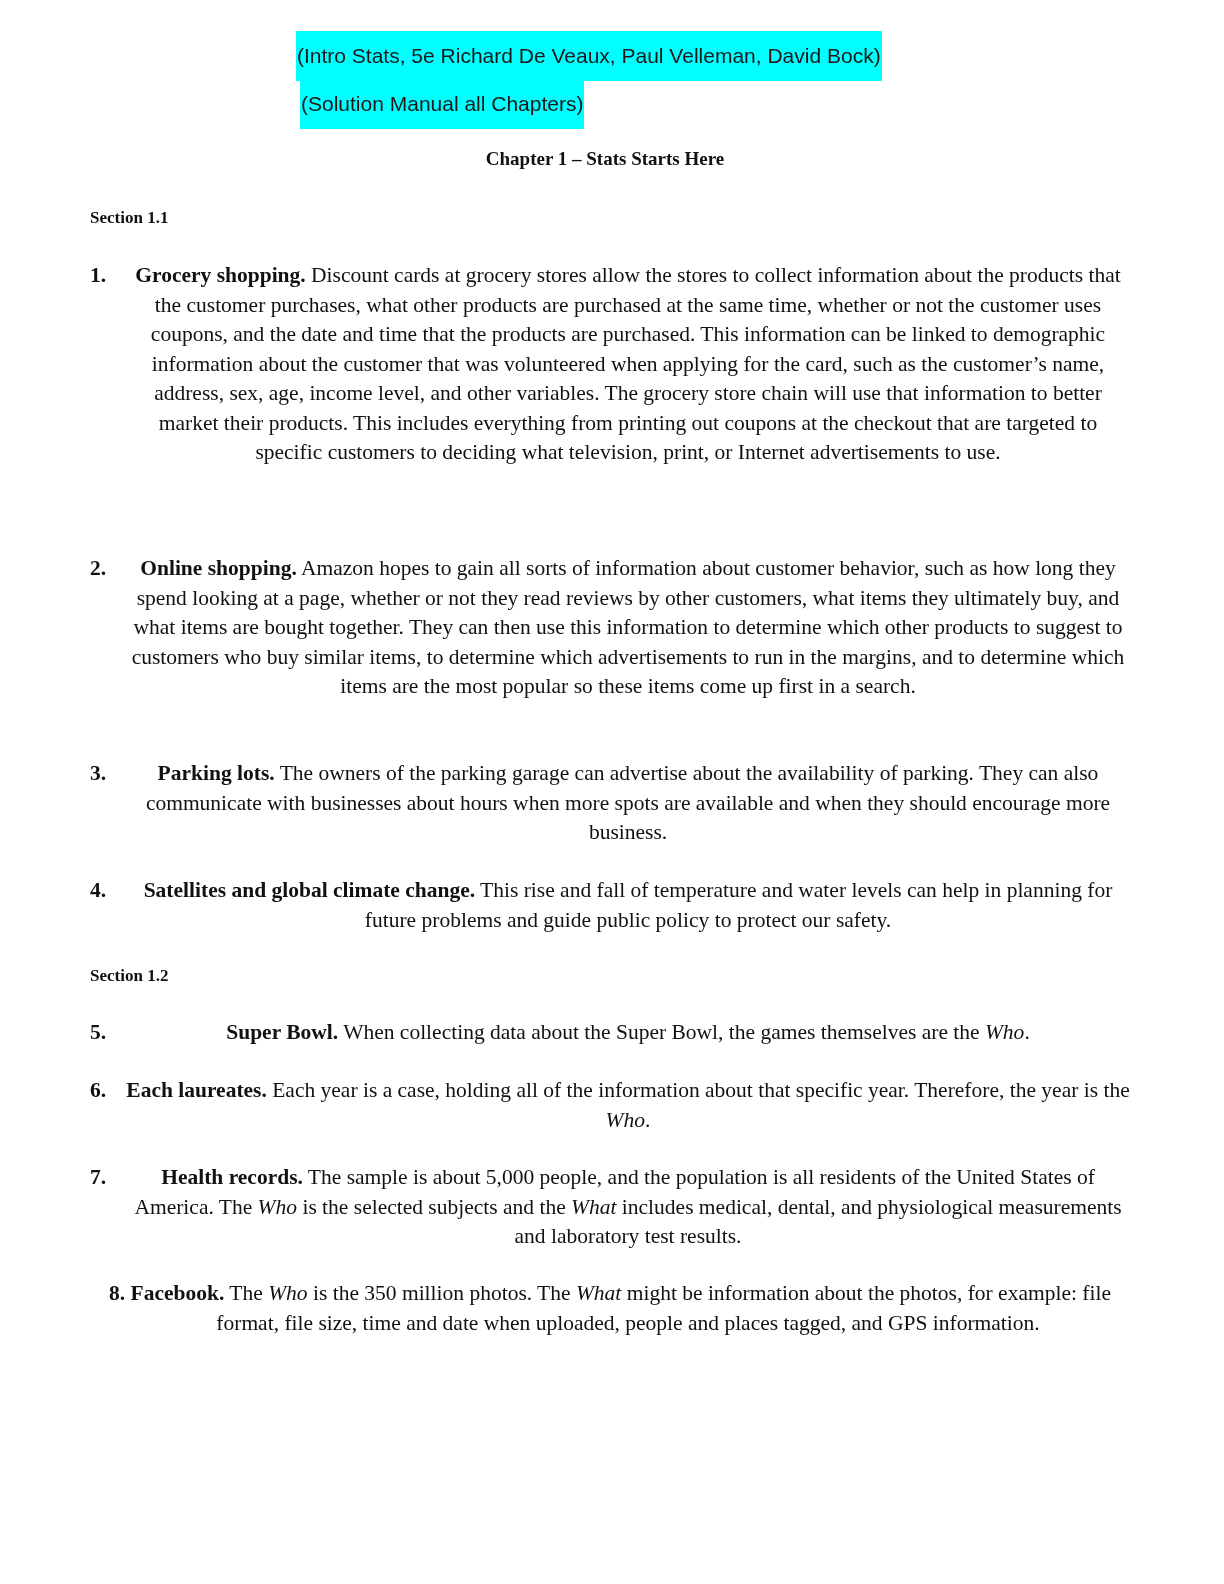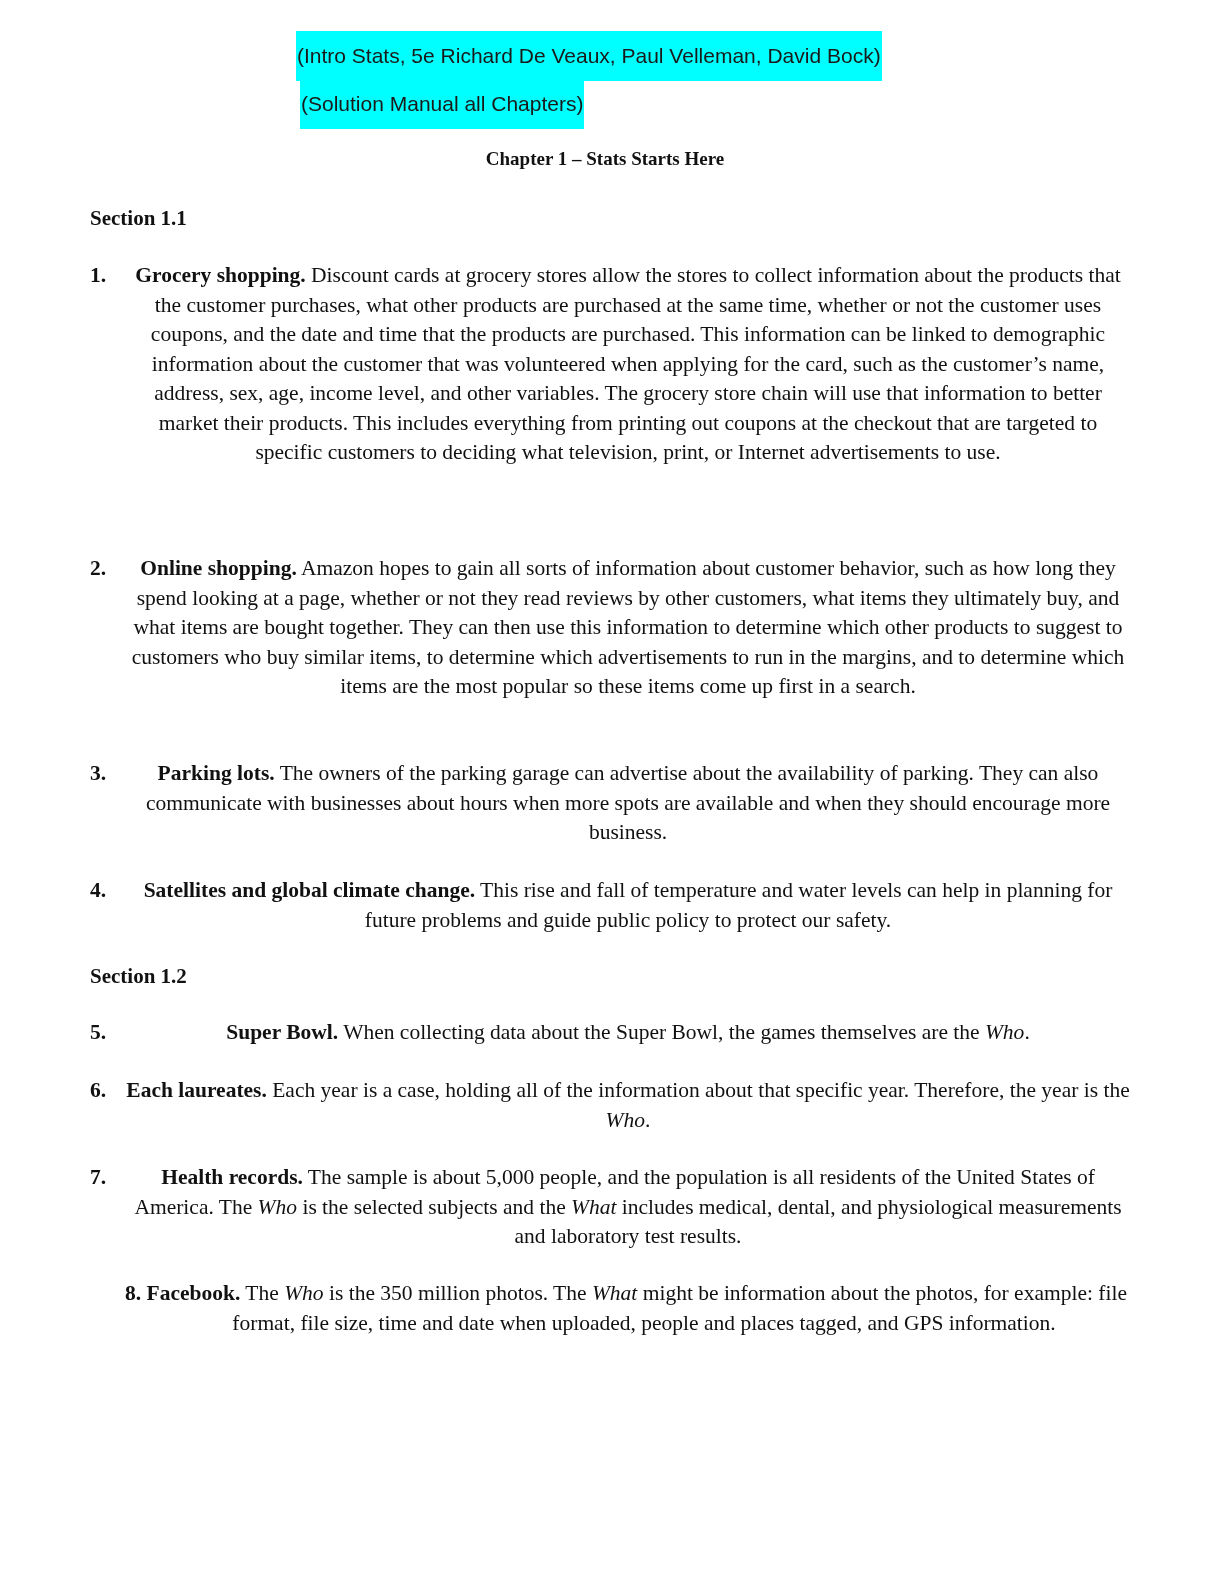--- a/index.html
+++ b/index.html
@@ -8,7 +8,7 @@
     #hl1 { left: 296px; top: 31px; }
     #hl2 { left: 300px; top: 79px; }
     .title { position: absolute; left: 0; width: 1210px; top: 142px; text-align: center; font-family: "Liberation Serif", serif; font-weight: bold; font-size: 19px; line-height: 34px; }
-    .section { position: absolute; left: 90px; font-family: "Liberation Serif", serif; font-weight: bold; font-size: 21px; line-height: 26px; }
+    .section { position: absolute; left: 90px; font-family: "Liberation Serif", serif; font-weight: bold; font-size: 17px; line-height: 26px; }
     #sec1 { top: 205px; }
     #sec2 { top: 963px; }
     .item { position: absolute; left: 90px; width: 1040px; font-family: "Liberation Serif", serif; font-size: 21.5px; line-height: 29.5px; }

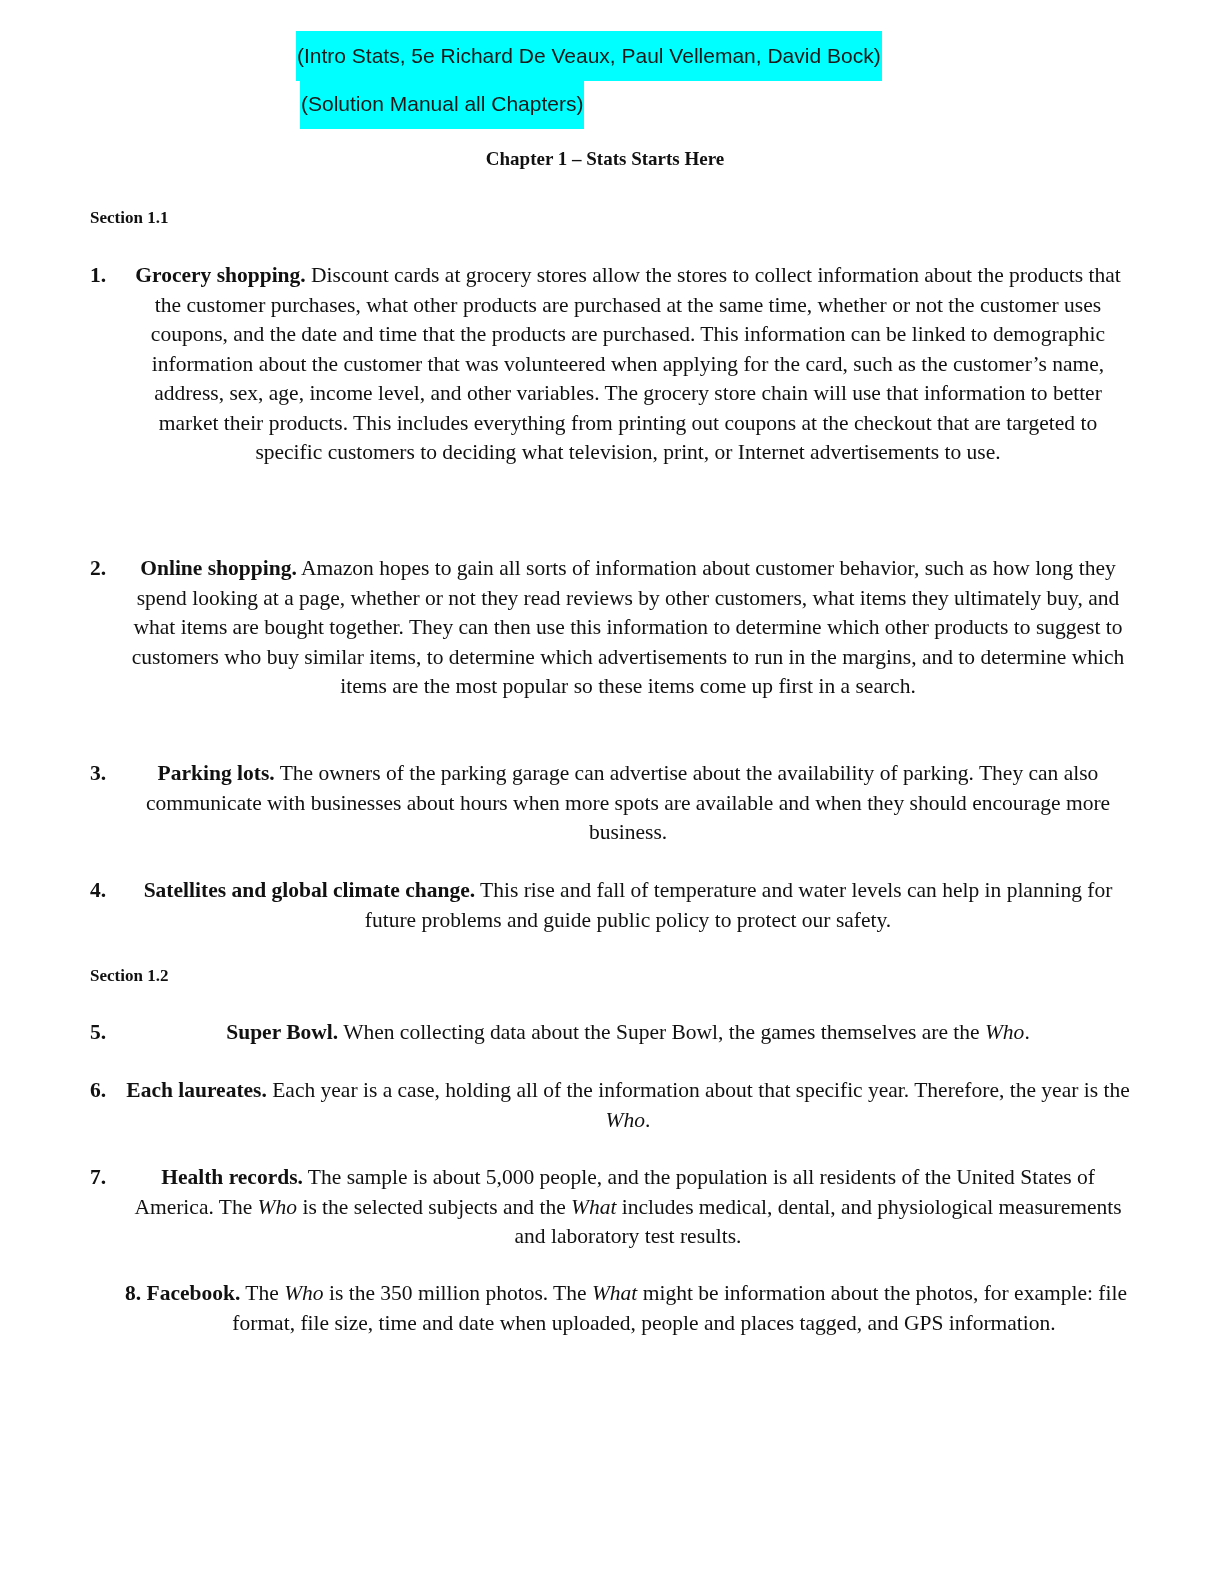--- a/index.html
+++ b/index.html
@@ -75,7 +75,7 @@
     <div class="body"><span class="lead">Health records.</span><span> The sample is about 5,000 people, and the population is all residents of the United States of America. The </span><i>Who</i><span> is the selected subjects and the </span><i>What</i><span> includes medical, dental, and physiological measurements and laboratory test results.</span></div>
   </div>
 
-  <div id="it8" class="item" style="padding-left:0;margin-left:16px;">
+  <div id="it8" class="item" style="padding-left:0;">
     <div class="body" style="margin-left:36px; text-indent:-36px;"><span class="lead">8.</span> <span class="lead">Facebook.</span><span> The </span><i>Who</i><span> is the 350 million photos. The </span><i>What</i><span> might be information about the photos, for example: file format, file size, time and date when uploaded, people and places tagged, and GPS information.</span></div>
   </div>
 

